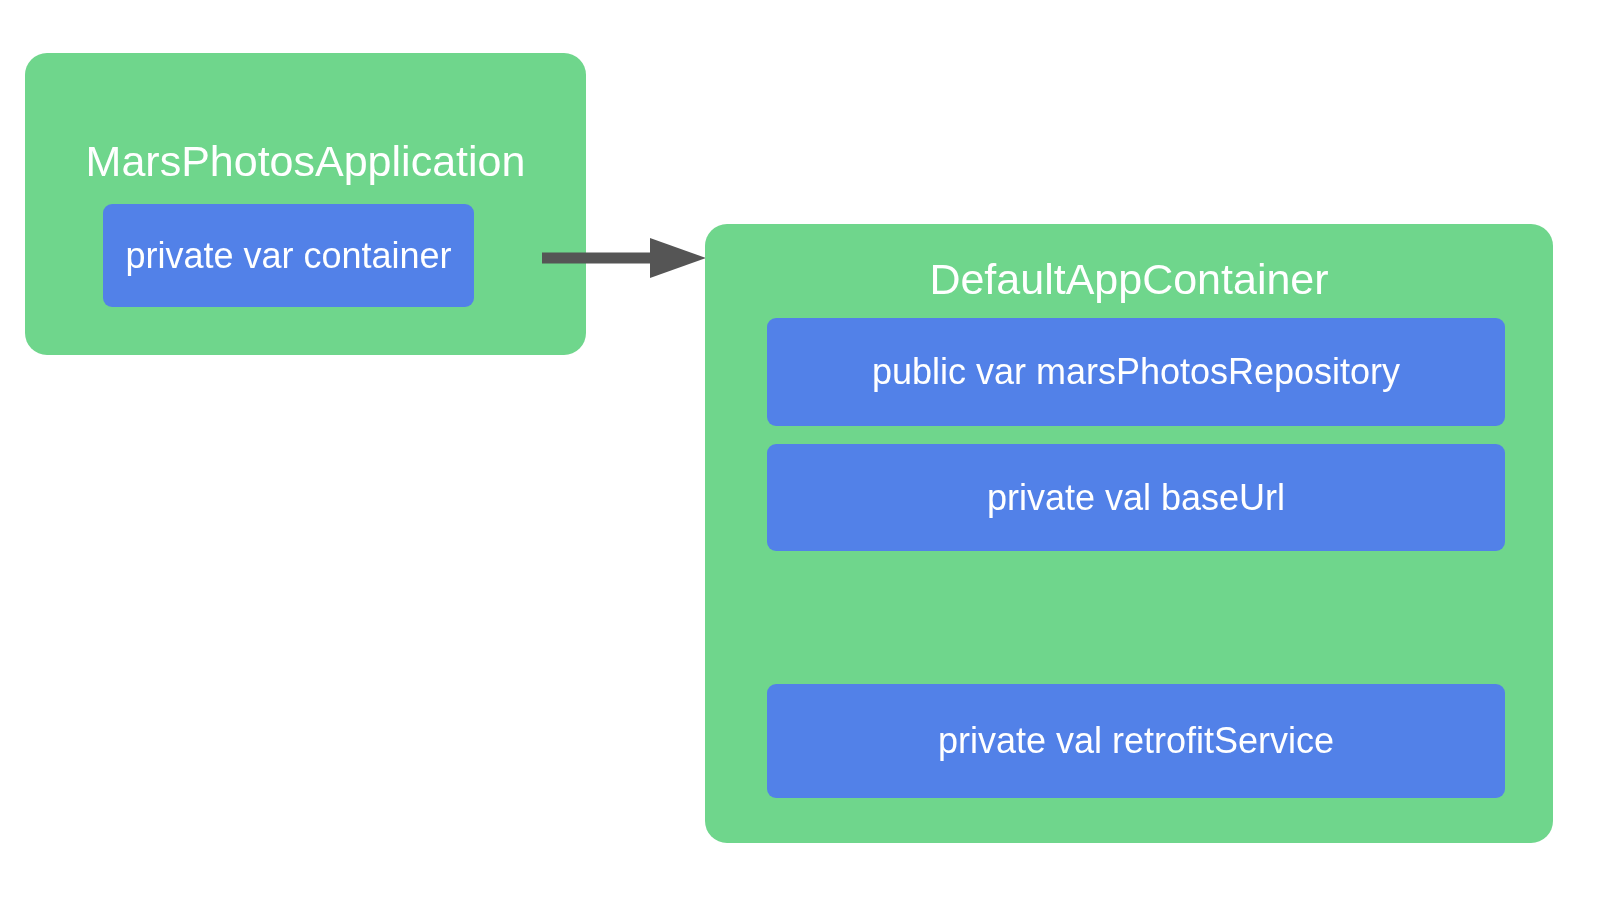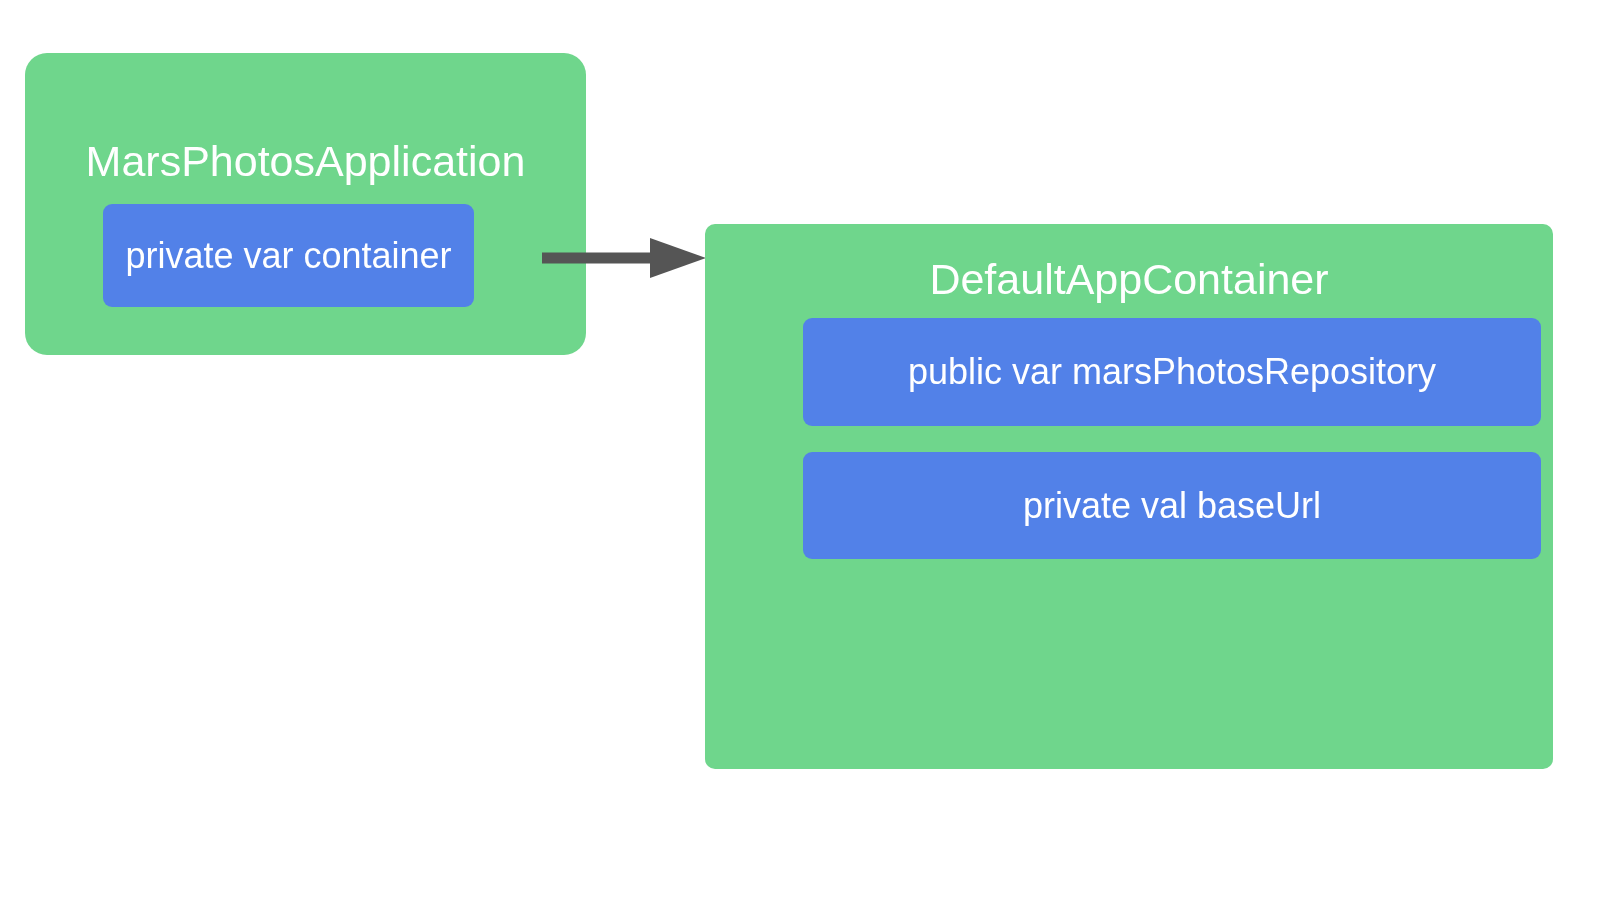--- a/index.html
+++ b/index.html
@@ -39,8 +39,8 @@
     left: 705px;
     top: 224px;
     width: 848px;
-    height: 545px;
-    border-radius: 10px;
+    height: 619px;
+    border-radius: 22px;
   }
 
   .class-title {

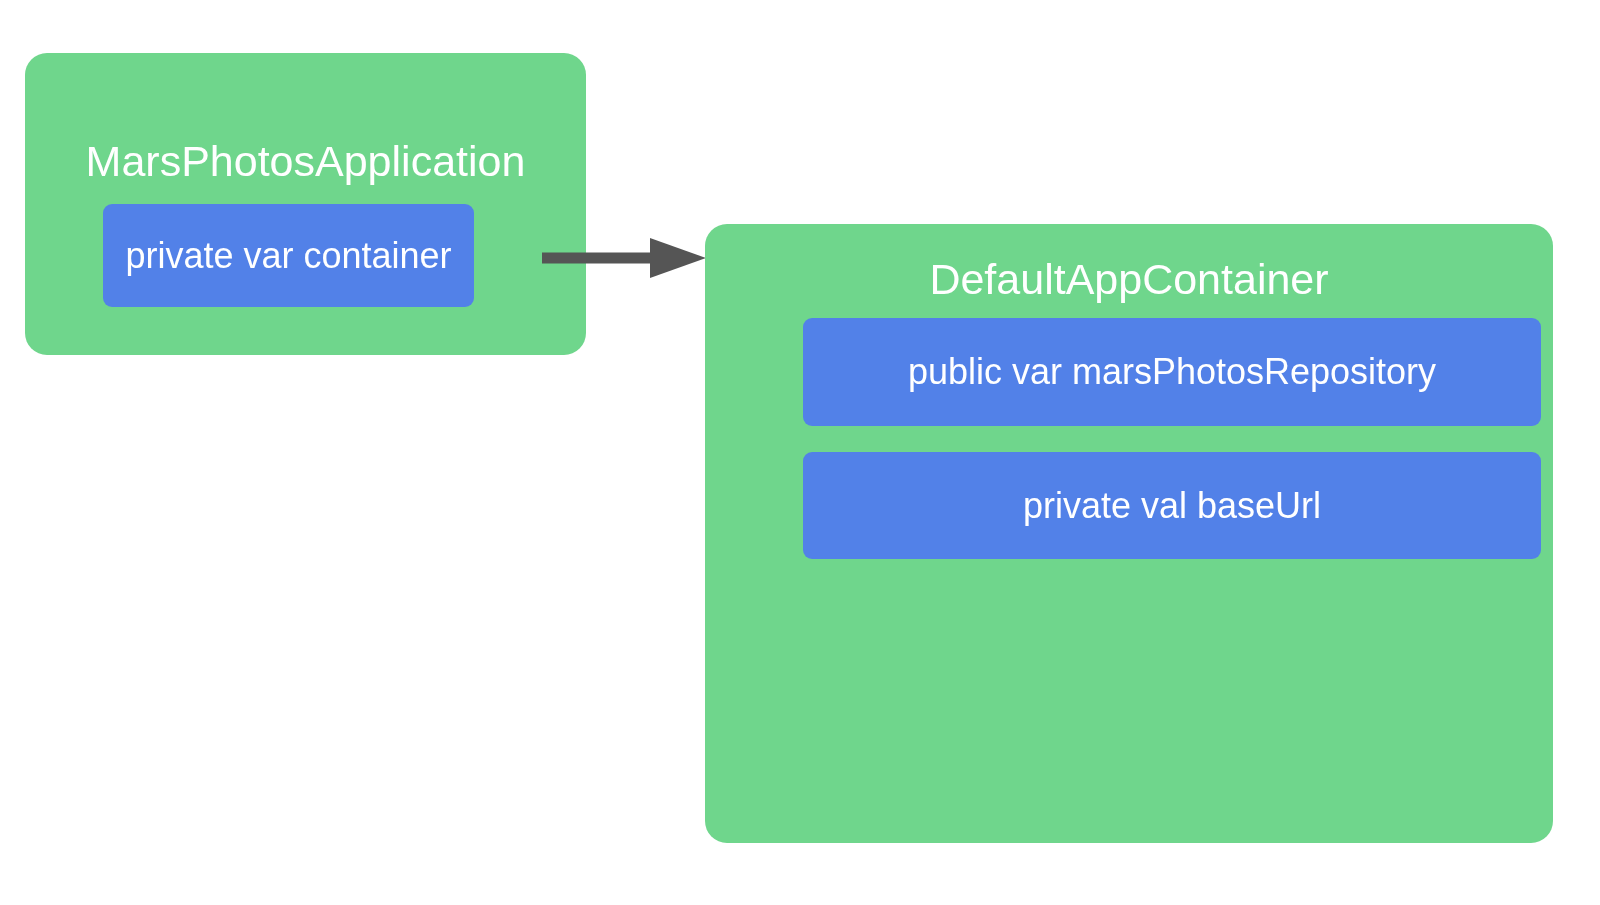--- a/index.html
+++ b/index.html
@@ -95,7 +95,6 @@
   .class-box.right .member-box {
     left: 62px;
     width: 738px;
-    margin-left: 36px;
   }
   .m-repo     { top: 94px;  height: 108px; }
   .m-baseurl  { top: 228px; height: 107px; }

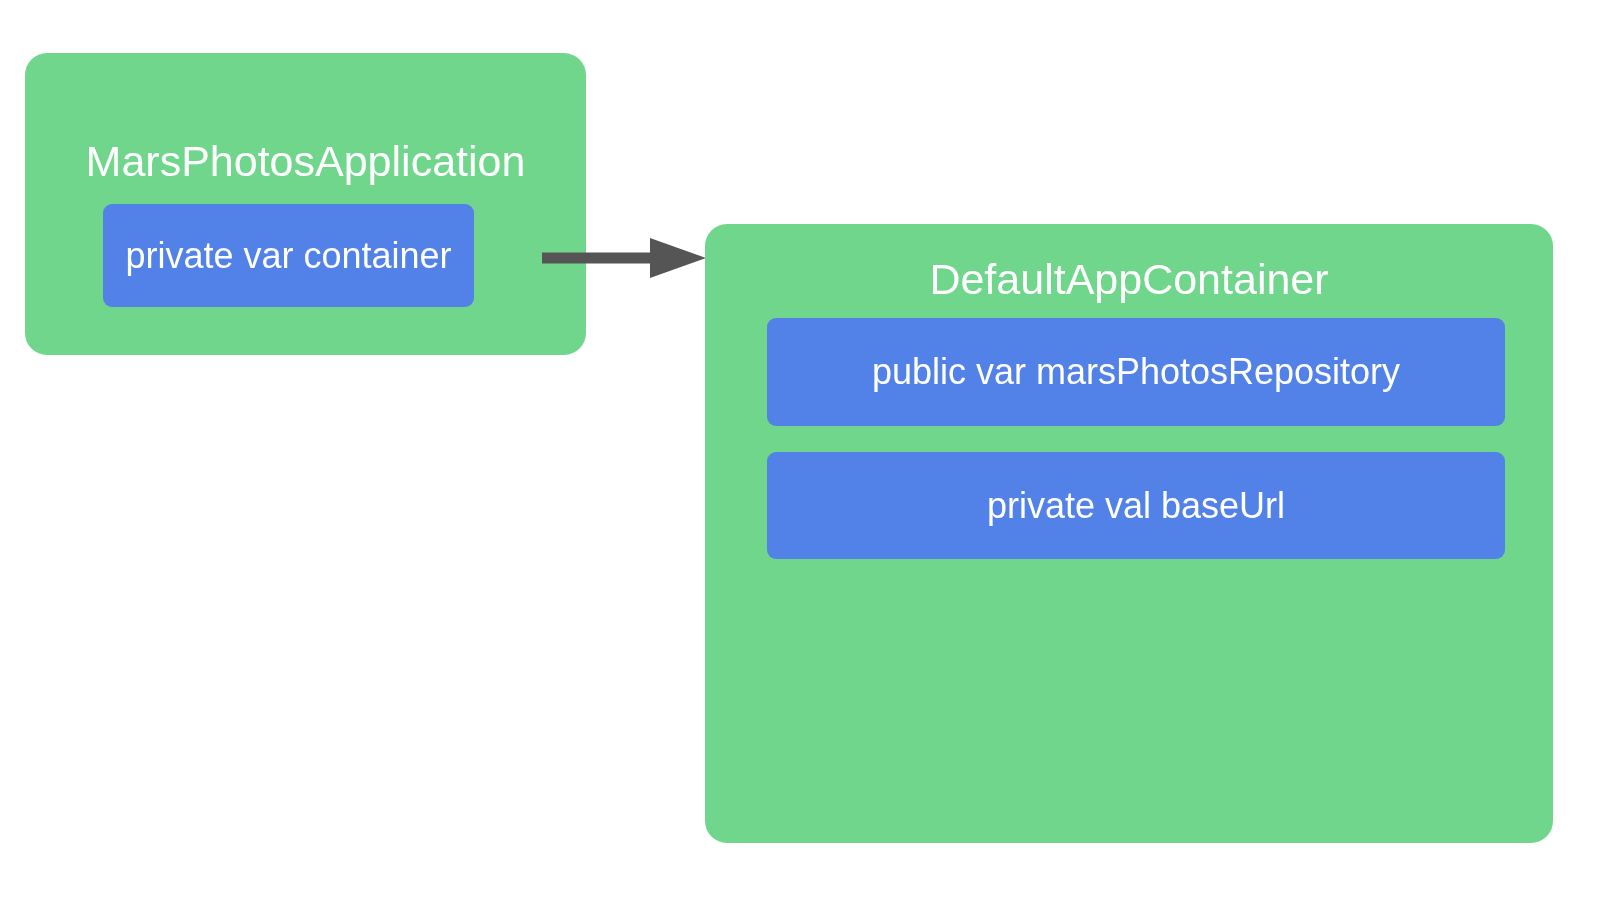--- a/index.html
+++ b/index.html
@@ -97,7 +97,7 @@
     width: 738px;
   }
   .m-repo     { top: 94px;  height: 108px; }
-  .m-baseurl  { top: 228px; height: 107px; }
+  .m-baseurl  { top: 220px; height: 107px; }
   .m-retrofit { top: 339px; height: 107px; }
   .m-service  { top: 460px; height: 114px; }
 

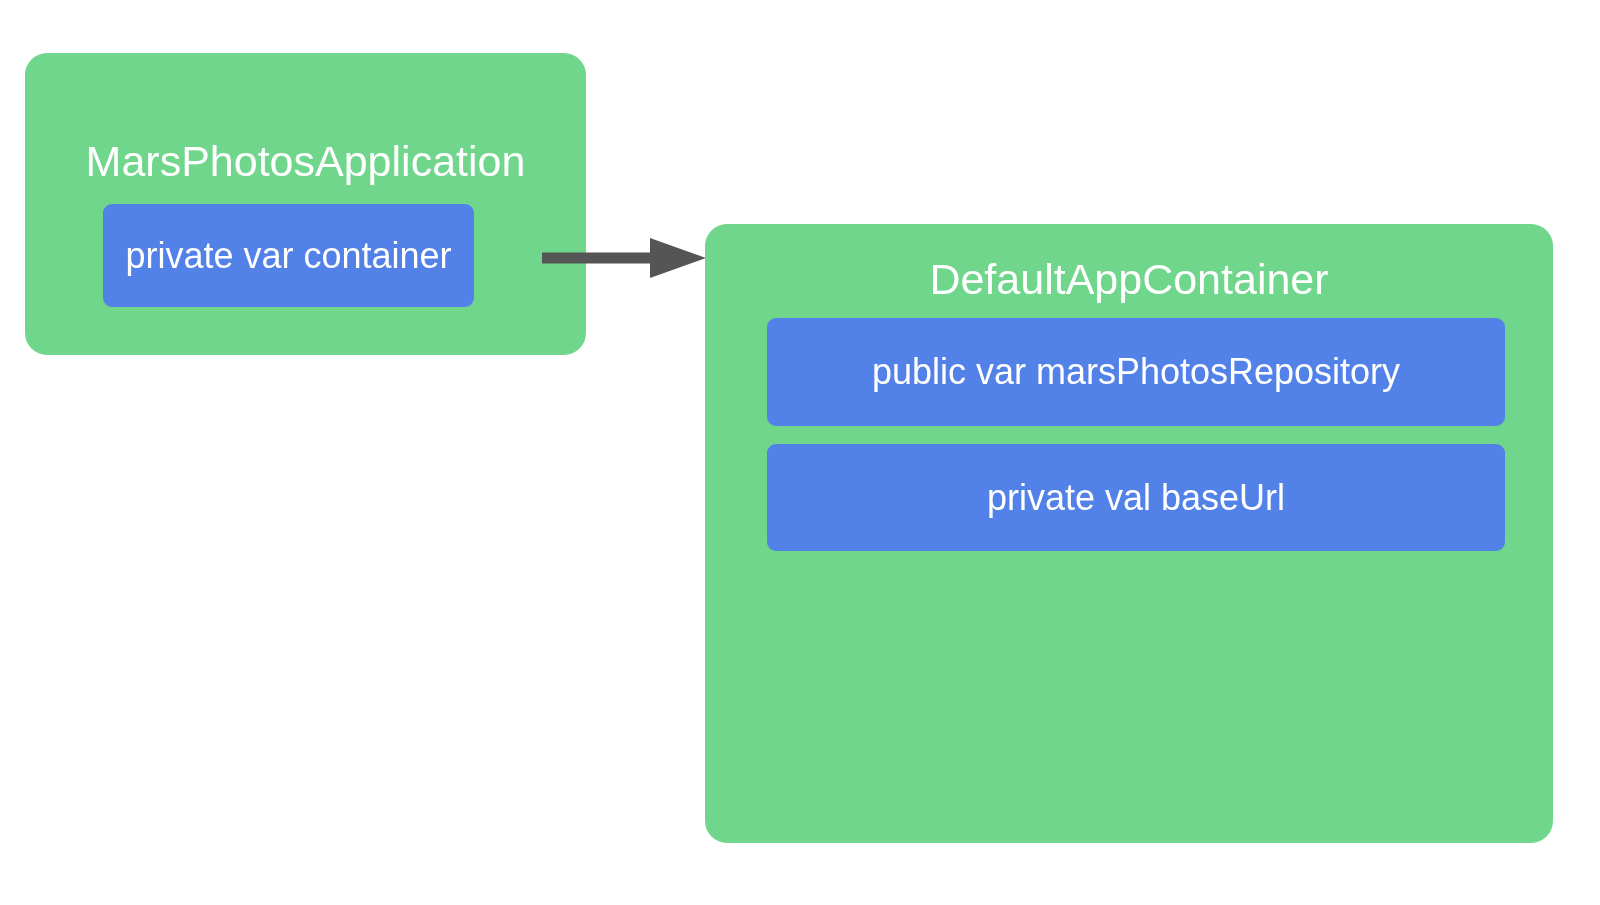--- a/index.html
+++ b/index.html
@@ -141,6 +141,9 @@
     </div>
 
 
+    <div class="member-box m-service">
+      <span class="member-label">private val retrofitService</span>
+    </div>
   </div>
 
 </div>

